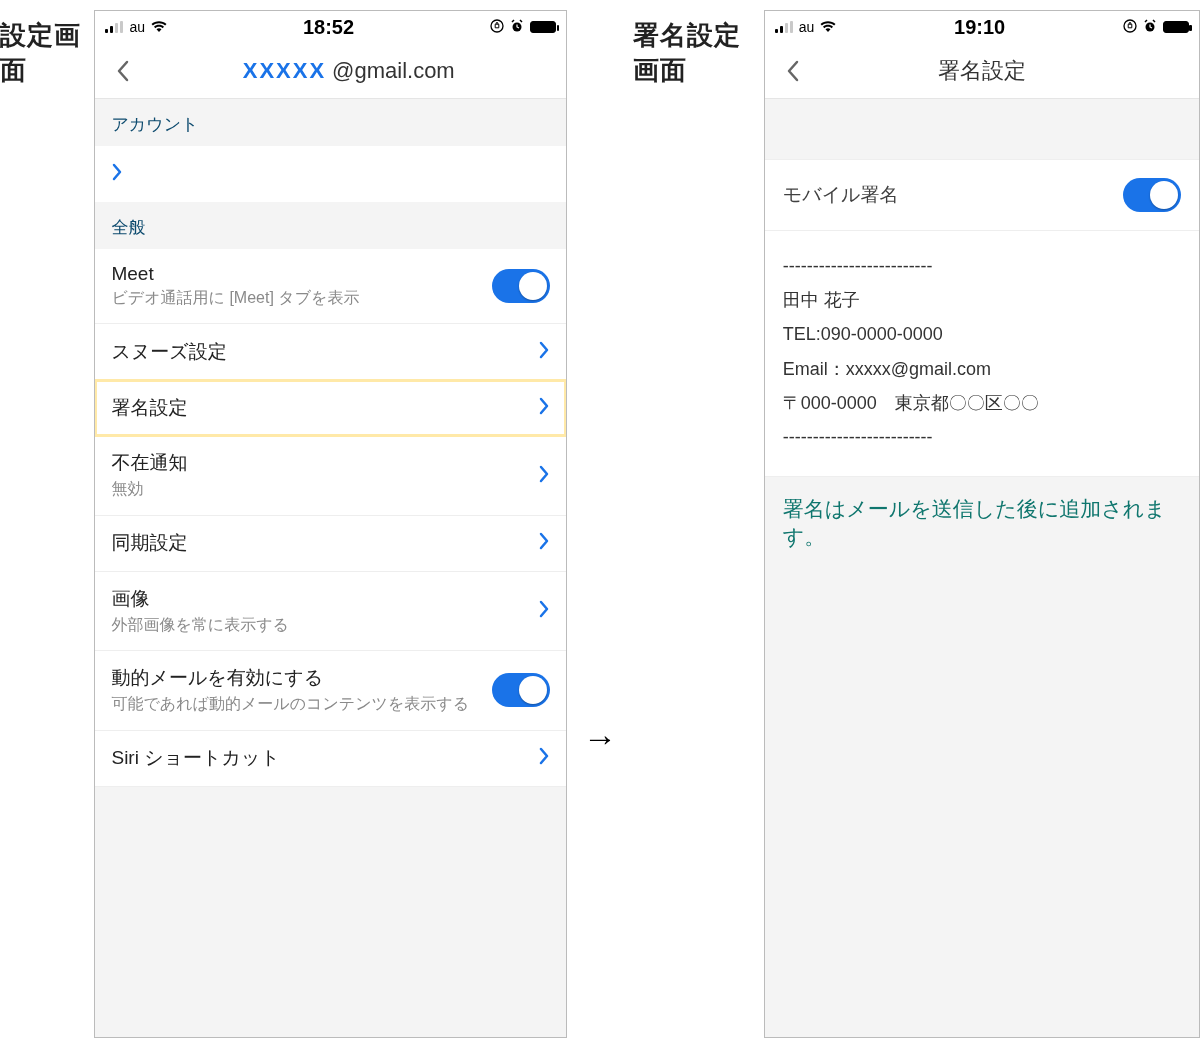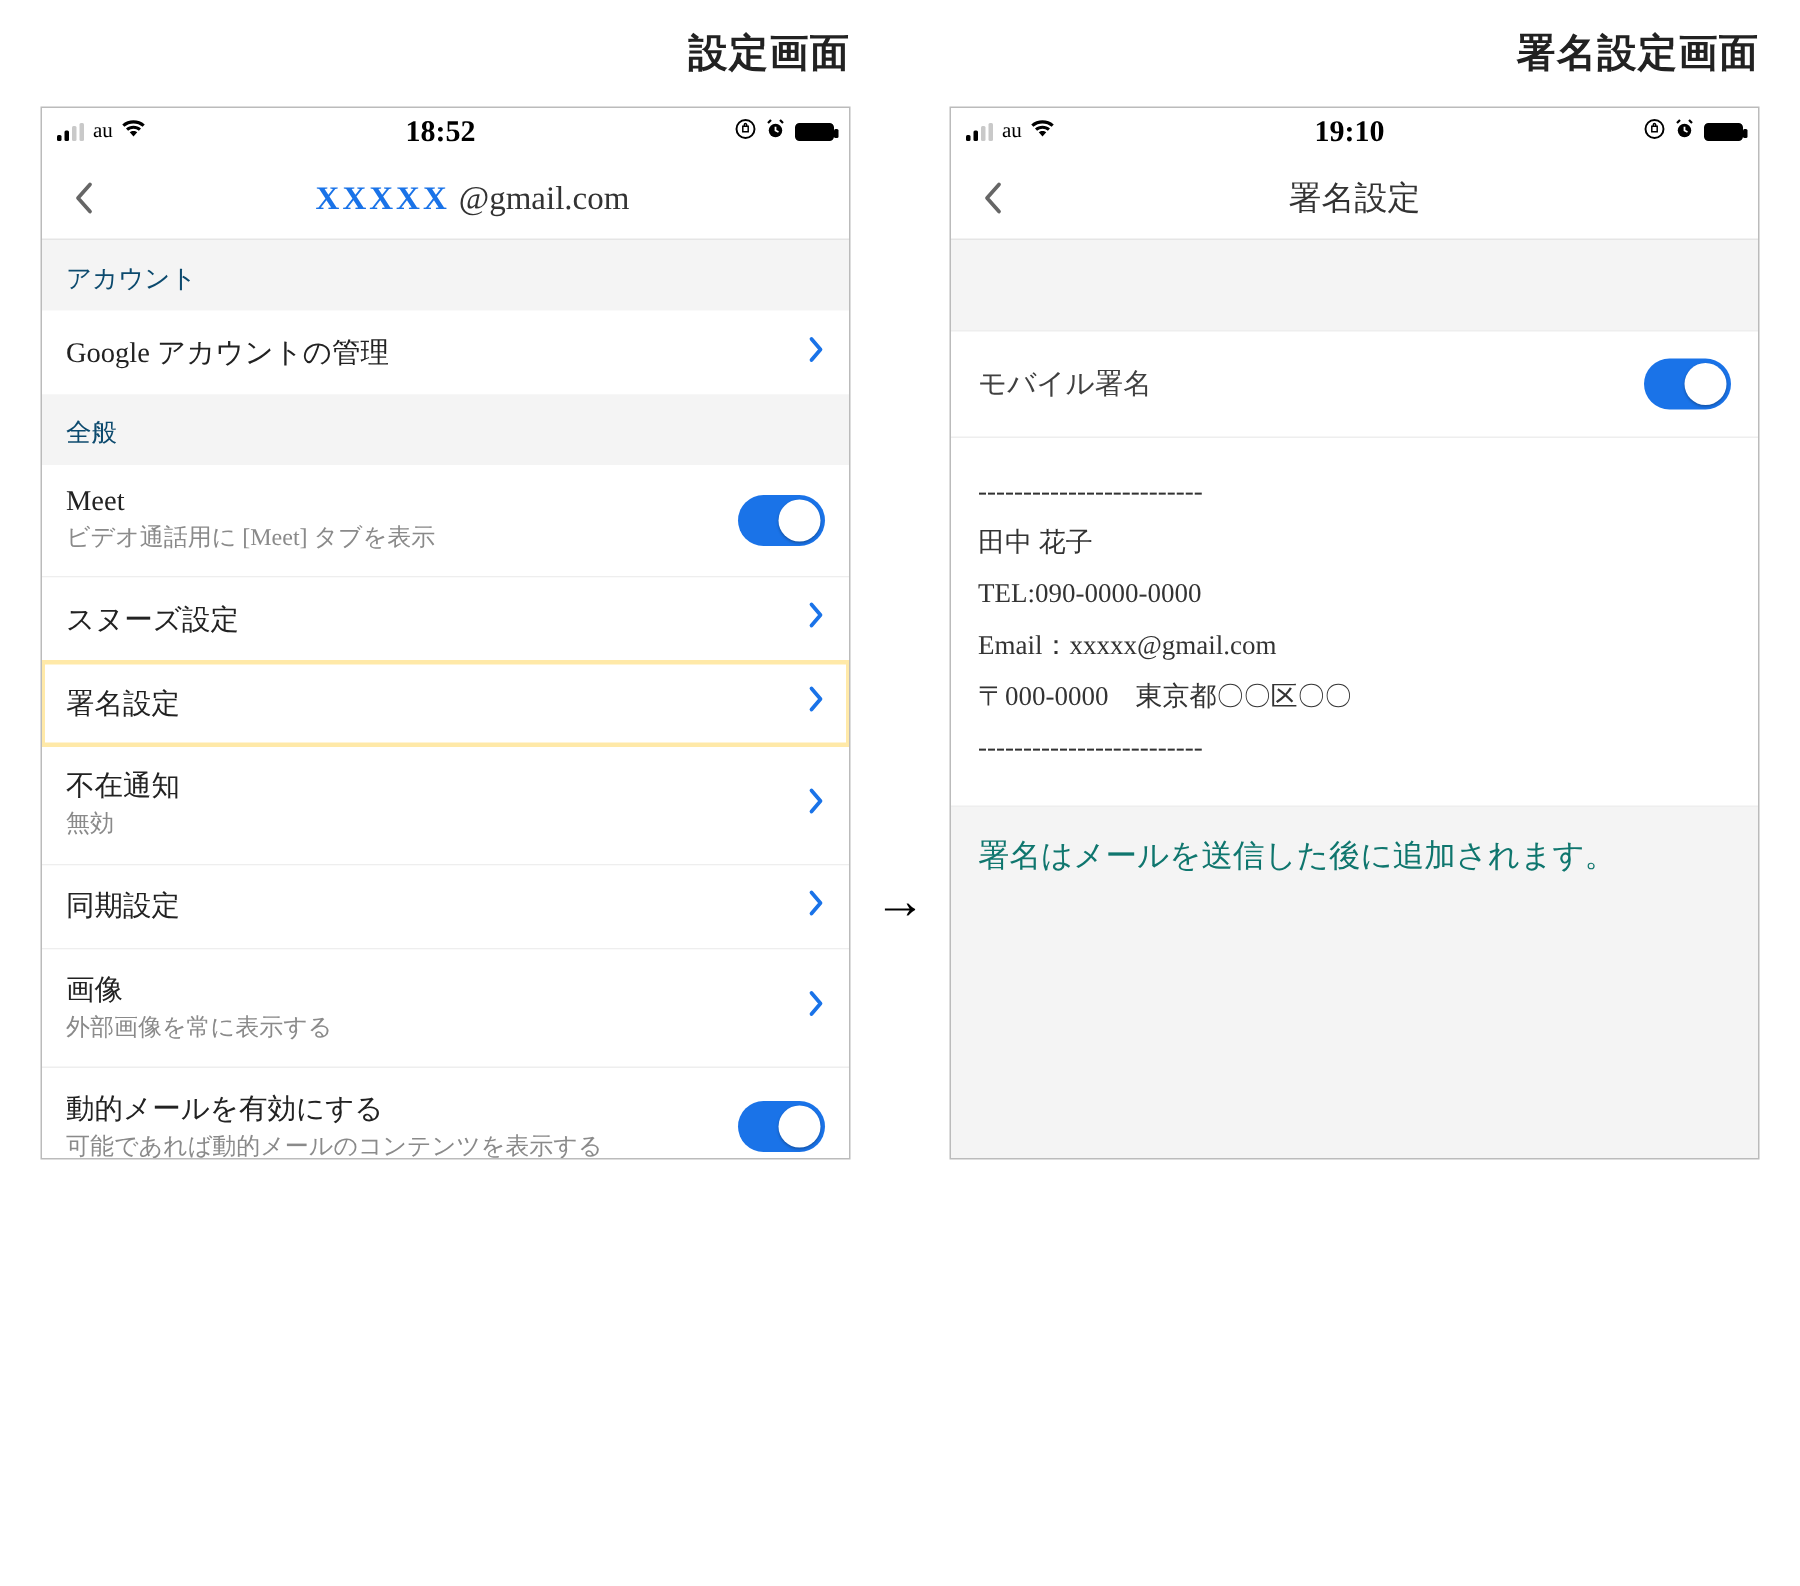--- a/index.html
+++ b/index.html
@@ -15,7 +15,7 @@
     justify-content: center;
     gap: 14px;
   }
-  .col { display: flex; flex-direction: column; align-items: flex-end; font-family: Liberation Serif, serif; }
+  .col { display: flex; align-items: flex-start; }
   .screen-title {
     font-size: 26px;
     font-weight: 600;

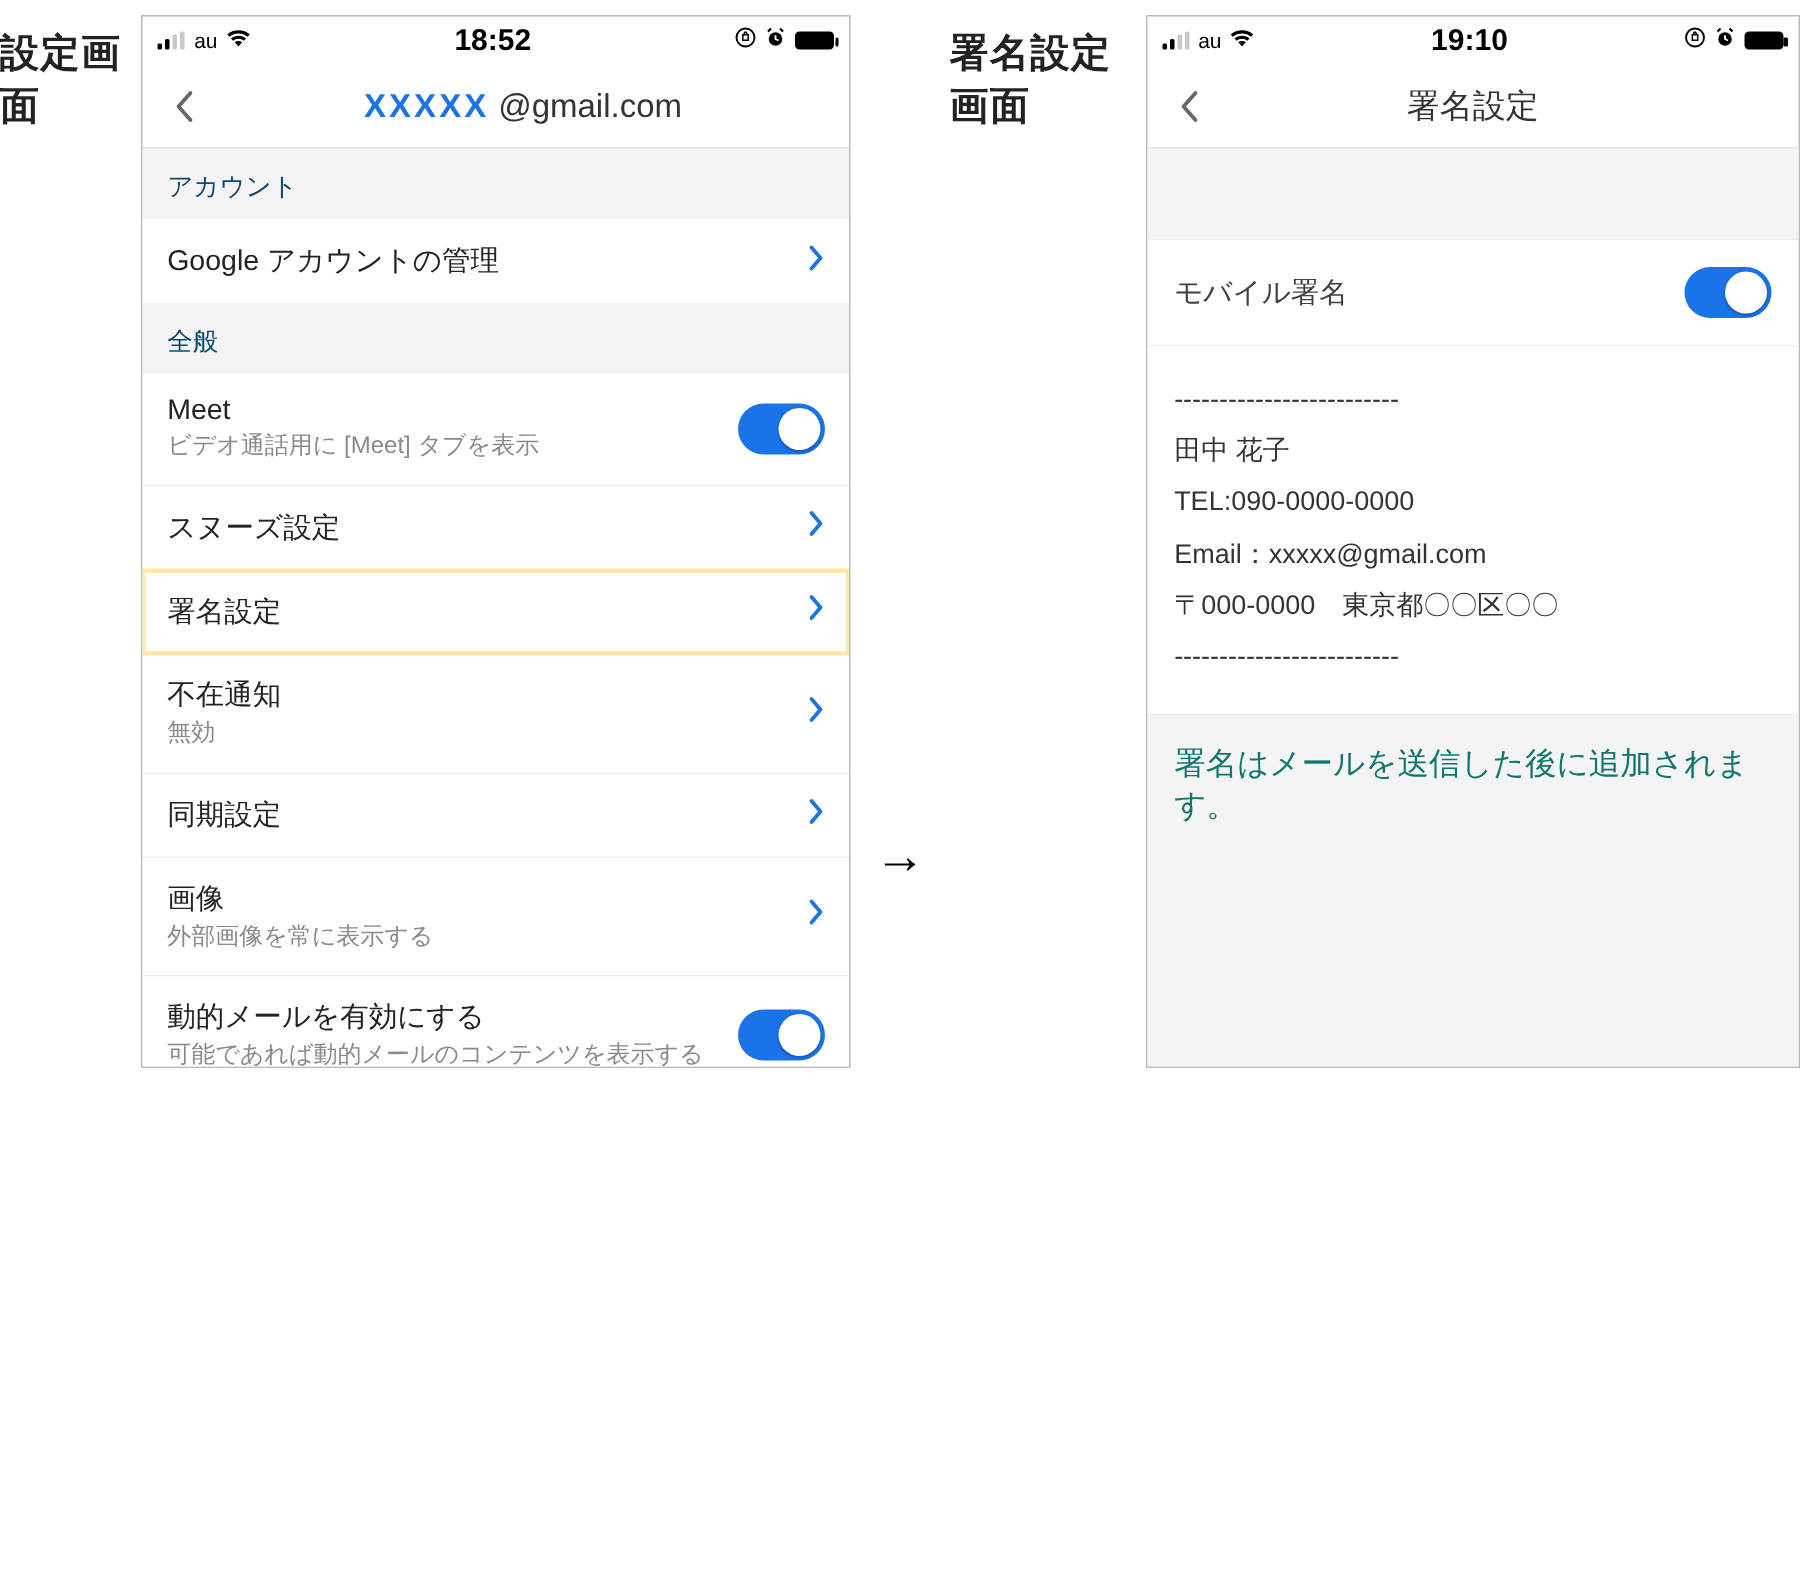--- a/index.html
+++ b/index.html
@@ -25,7 +25,7 @@
   }
   .phone {
     width: 540px;
-    height: 702px;
+    height: 1028px;
     border: 1px solid #bbb;
     background: #fff;
     display: flex;

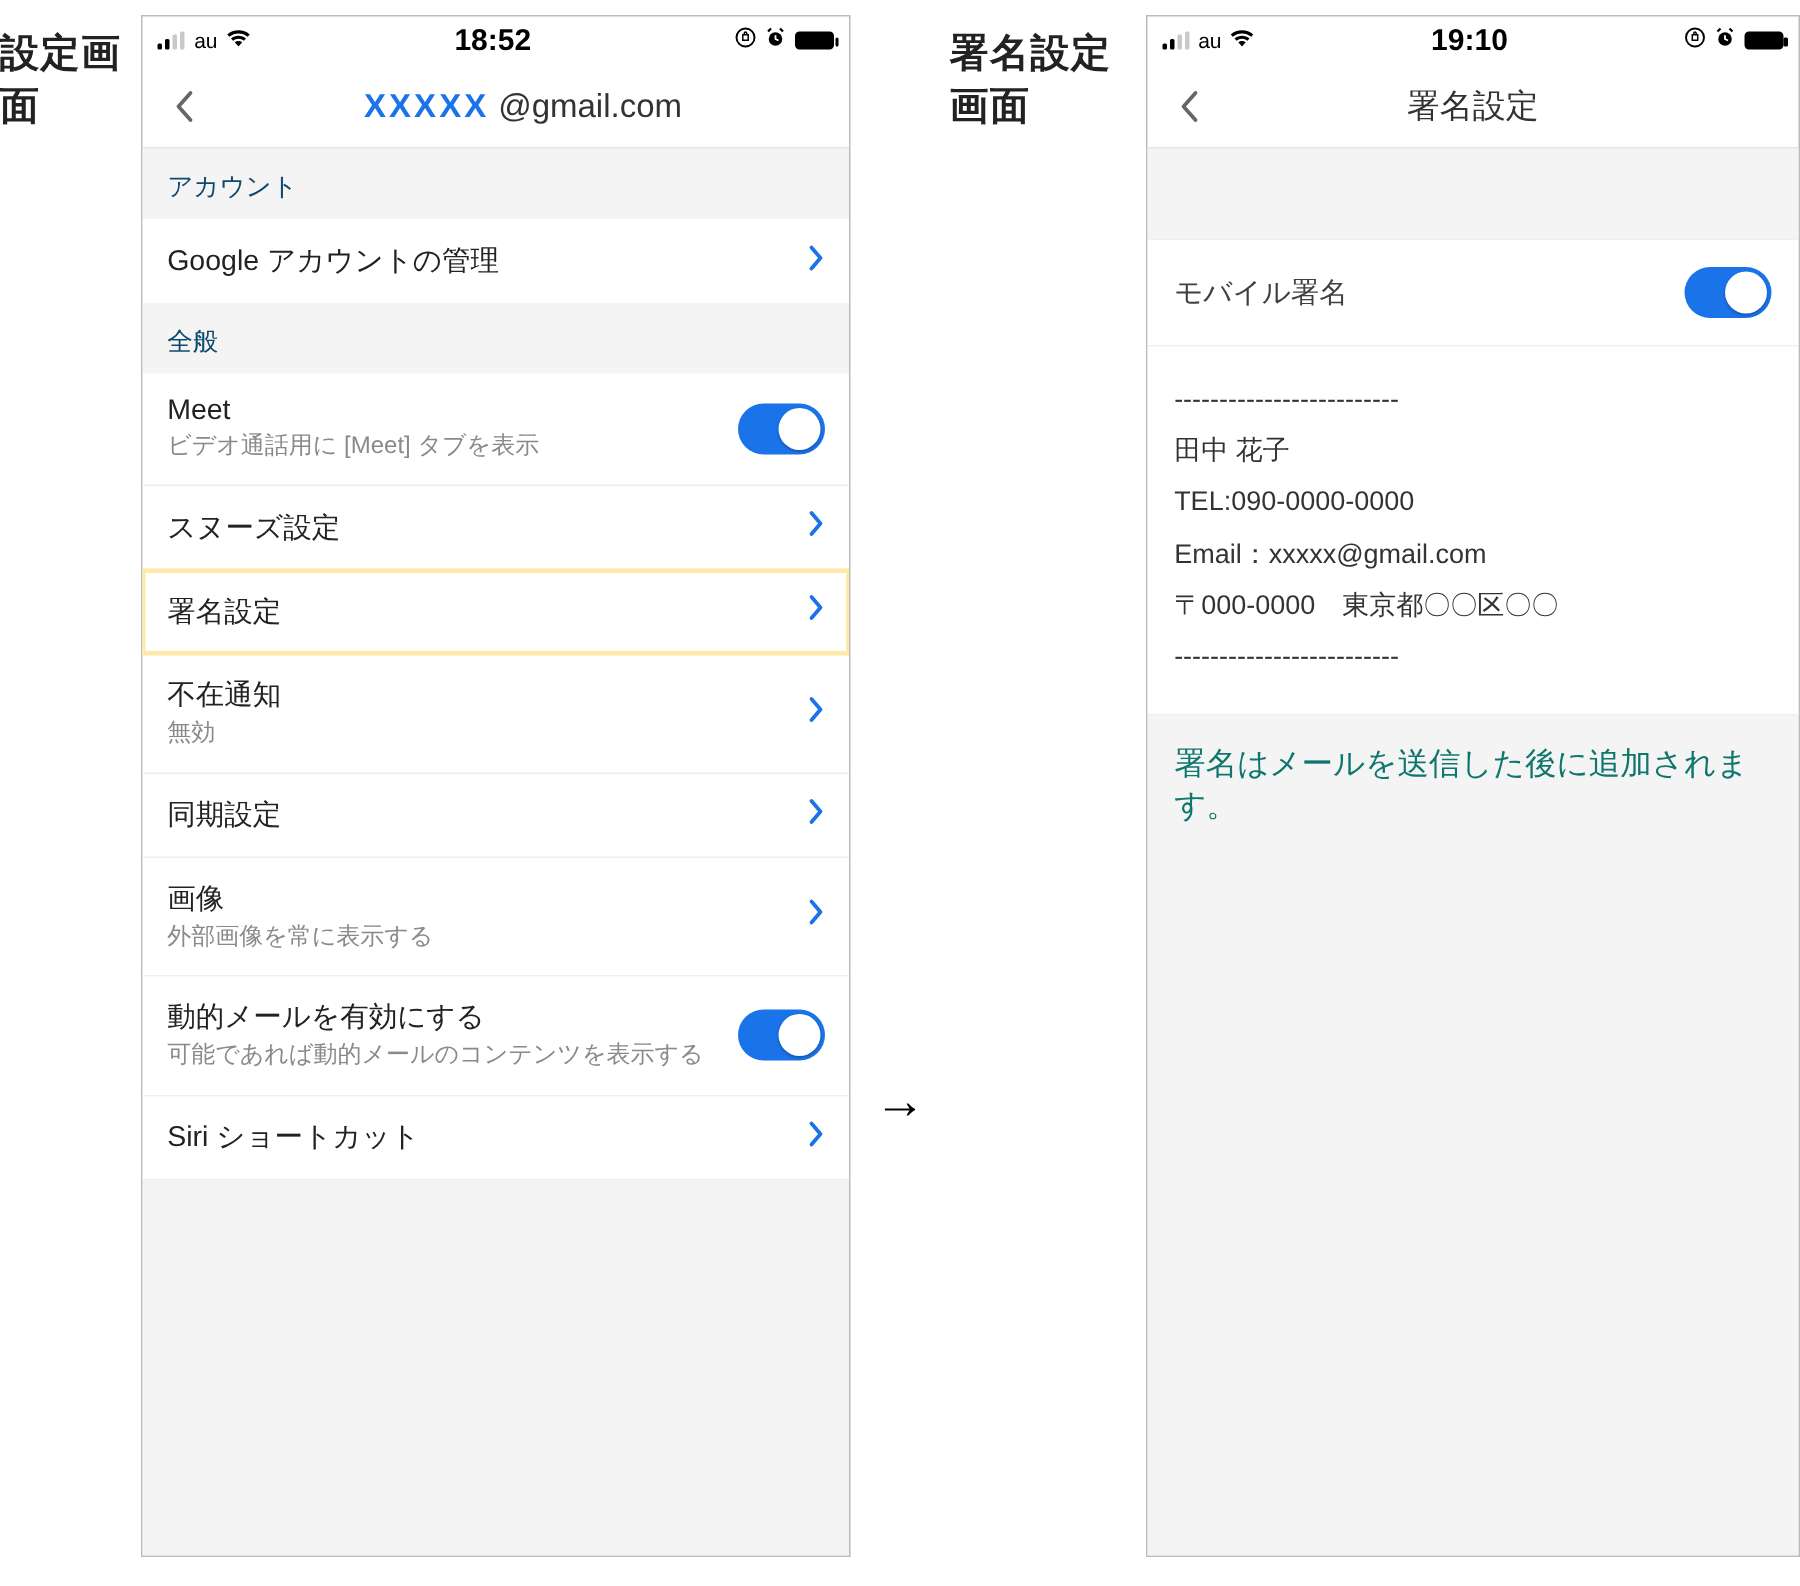--- a/index.html
+++ b/index.html
@@ -210,9 +210,6 @@
         <div class="section-header">アカウント</div>
 
         <div class="row last-in-section">
-          <div class="labels">
-              <span class="primary">Google アカウントの管理</span>
-            </div>
           <span class="chevron">
             <svg width="12" height="18" viewBox="0 0 12 18">
                 <path d="M3 2 L9 9 L3 16" stroke="#1a73e8" stroke-width="2.5" fill="none" stroke-linecap="round" stroke-linejoin="round"></path>

